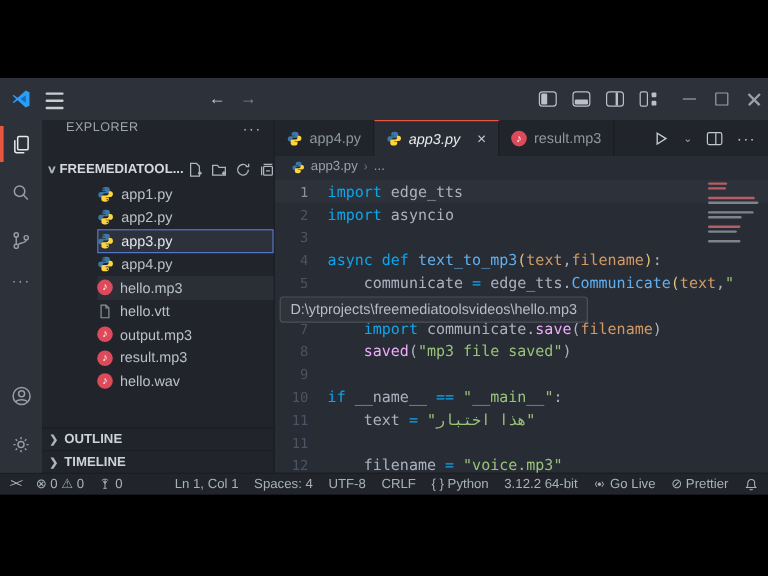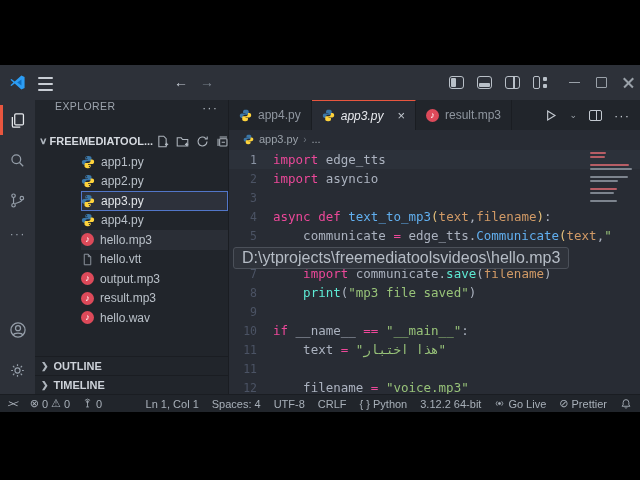--- a/index.html
+++ b/index.html
@@ -82,7 +82,7 @@
   .ln{width:44px;flex:none;text-align:right;padding-right:16px;color:#4b5364;font-size:11.5px;box-sizing:border-box;}
   .code-line.current .ln{color:#8a93a3;}
   .code-text{white-space:pre;}
-  .tok-kw{color:#ec4899;} .tok-fg{color:#abb2bf;} .tok-fn{color:#61afef;}
+  .tok-kw{color:#0ea5e9;} .tok-fg{color:#abb2bf;} .tok-fn{color:#61afef;}
   .tok-bi{color:#5eead4;} .tok-str{color:#98c379;} .tok-par{color:#d19a66;} .tok-yel{color:#e5c07b;}
   .minimap{position:absolute;top:4px;right:4px;width:46px;display:flex;flex-direction:column;gap:2px;}
   .mm-line{height:2px;border-radius:1px;}

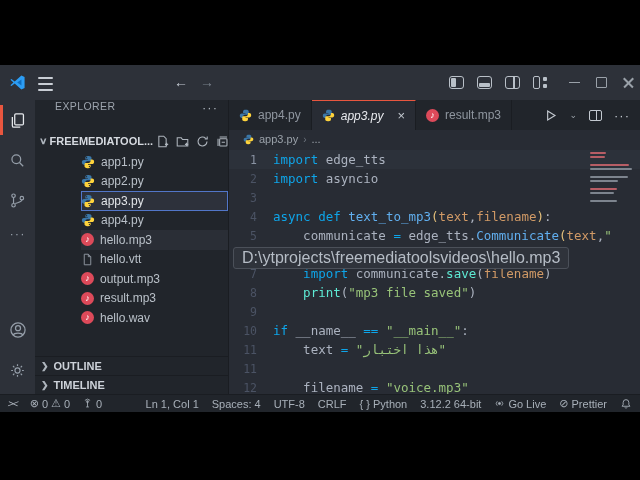--- a/index.html
+++ b/index.html
@@ -90,7 +90,7 @@
   
   .tooltip{position:absolute;left:233px;top:247px;height:20px;display:flex;align-items:center;
            background:#2f333b;border:1px solid #4b5059;border-radius:3px;padding:0 8px;
-           font-size:16px;color:#b6bdc6;z-index:40;white-space:nowrap;}
+           font-size:12px;color:#b6bdc6;z-index:40;white-space:nowrap;}
 
   
   .statusbar{height:17px;background:#21252b;border-top:1px solid #1a1d22;display:flex;align-items:center;

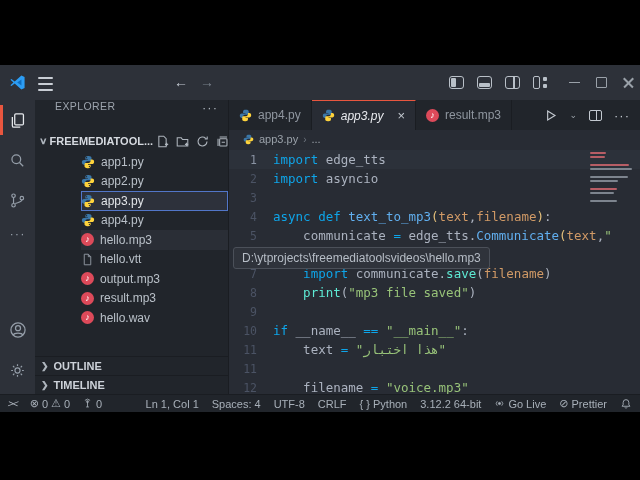--- a/index.html
+++ b/index.html
@@ -83,7 +83,7 @@
   .code-line.current .ln{color:#8a93a3;}
   .code-text{white-space:pre;}
   .tok-kw{color:#0ea5e9;} .tok-fg{color:#abb2bf;} .tok-fn{color:#61afef;}
-  .tok-bi{color:#5eead4;} .tok-str{color:#98c379;} .tok-par{color:#d19a66;} .tok-yel{color:#e5c07b;}
+  .tok-bi{color:#f0abfc;} .tok-str{color:#98c379;} .tok-par{color:#d19a66;} .tok-yel{color:#e5c07b;}
   .minimap{position:absolute;top:4px;right:4px;width:46px;display:flex;flex-direction:column;gap:2px;}
   .mm-line{height:2px;border-radius:1px;}
 

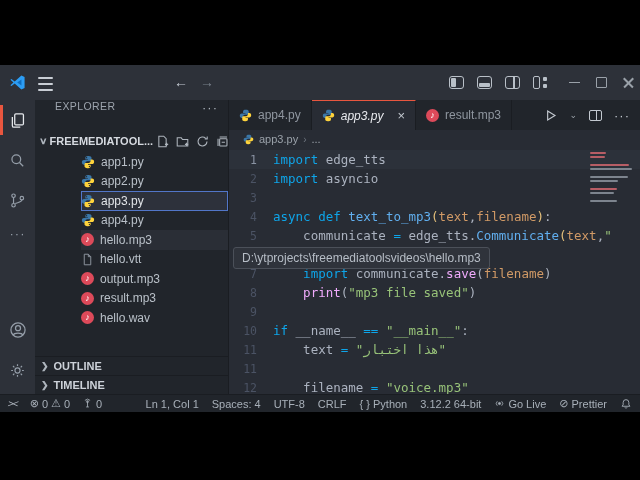--- a/index.html
+++ b/index.html
@@ -356,7 +356,7 @@
               </div>
               <div class="code-line">
                 <span class="ln">8</span>
-                <span class="code-text"><span class="tok-fg">    </span><span class="tok-bi">print</span><span class="tok-fg">(</span><span class="tok-str">"mp3 file saved"</span><span class="tok-fg">)</span></span>
+                <span class="code-text"><span class="tok-fg">    </span><span class="tok-bi">saved</span><span class="tok-fg">(</span><span class="tok-str">"mp3 file saved"</span><span class="tok-fg">)</span></span>
               </div>
               <div class="code-line">
                 <span class="ln">9</span>

